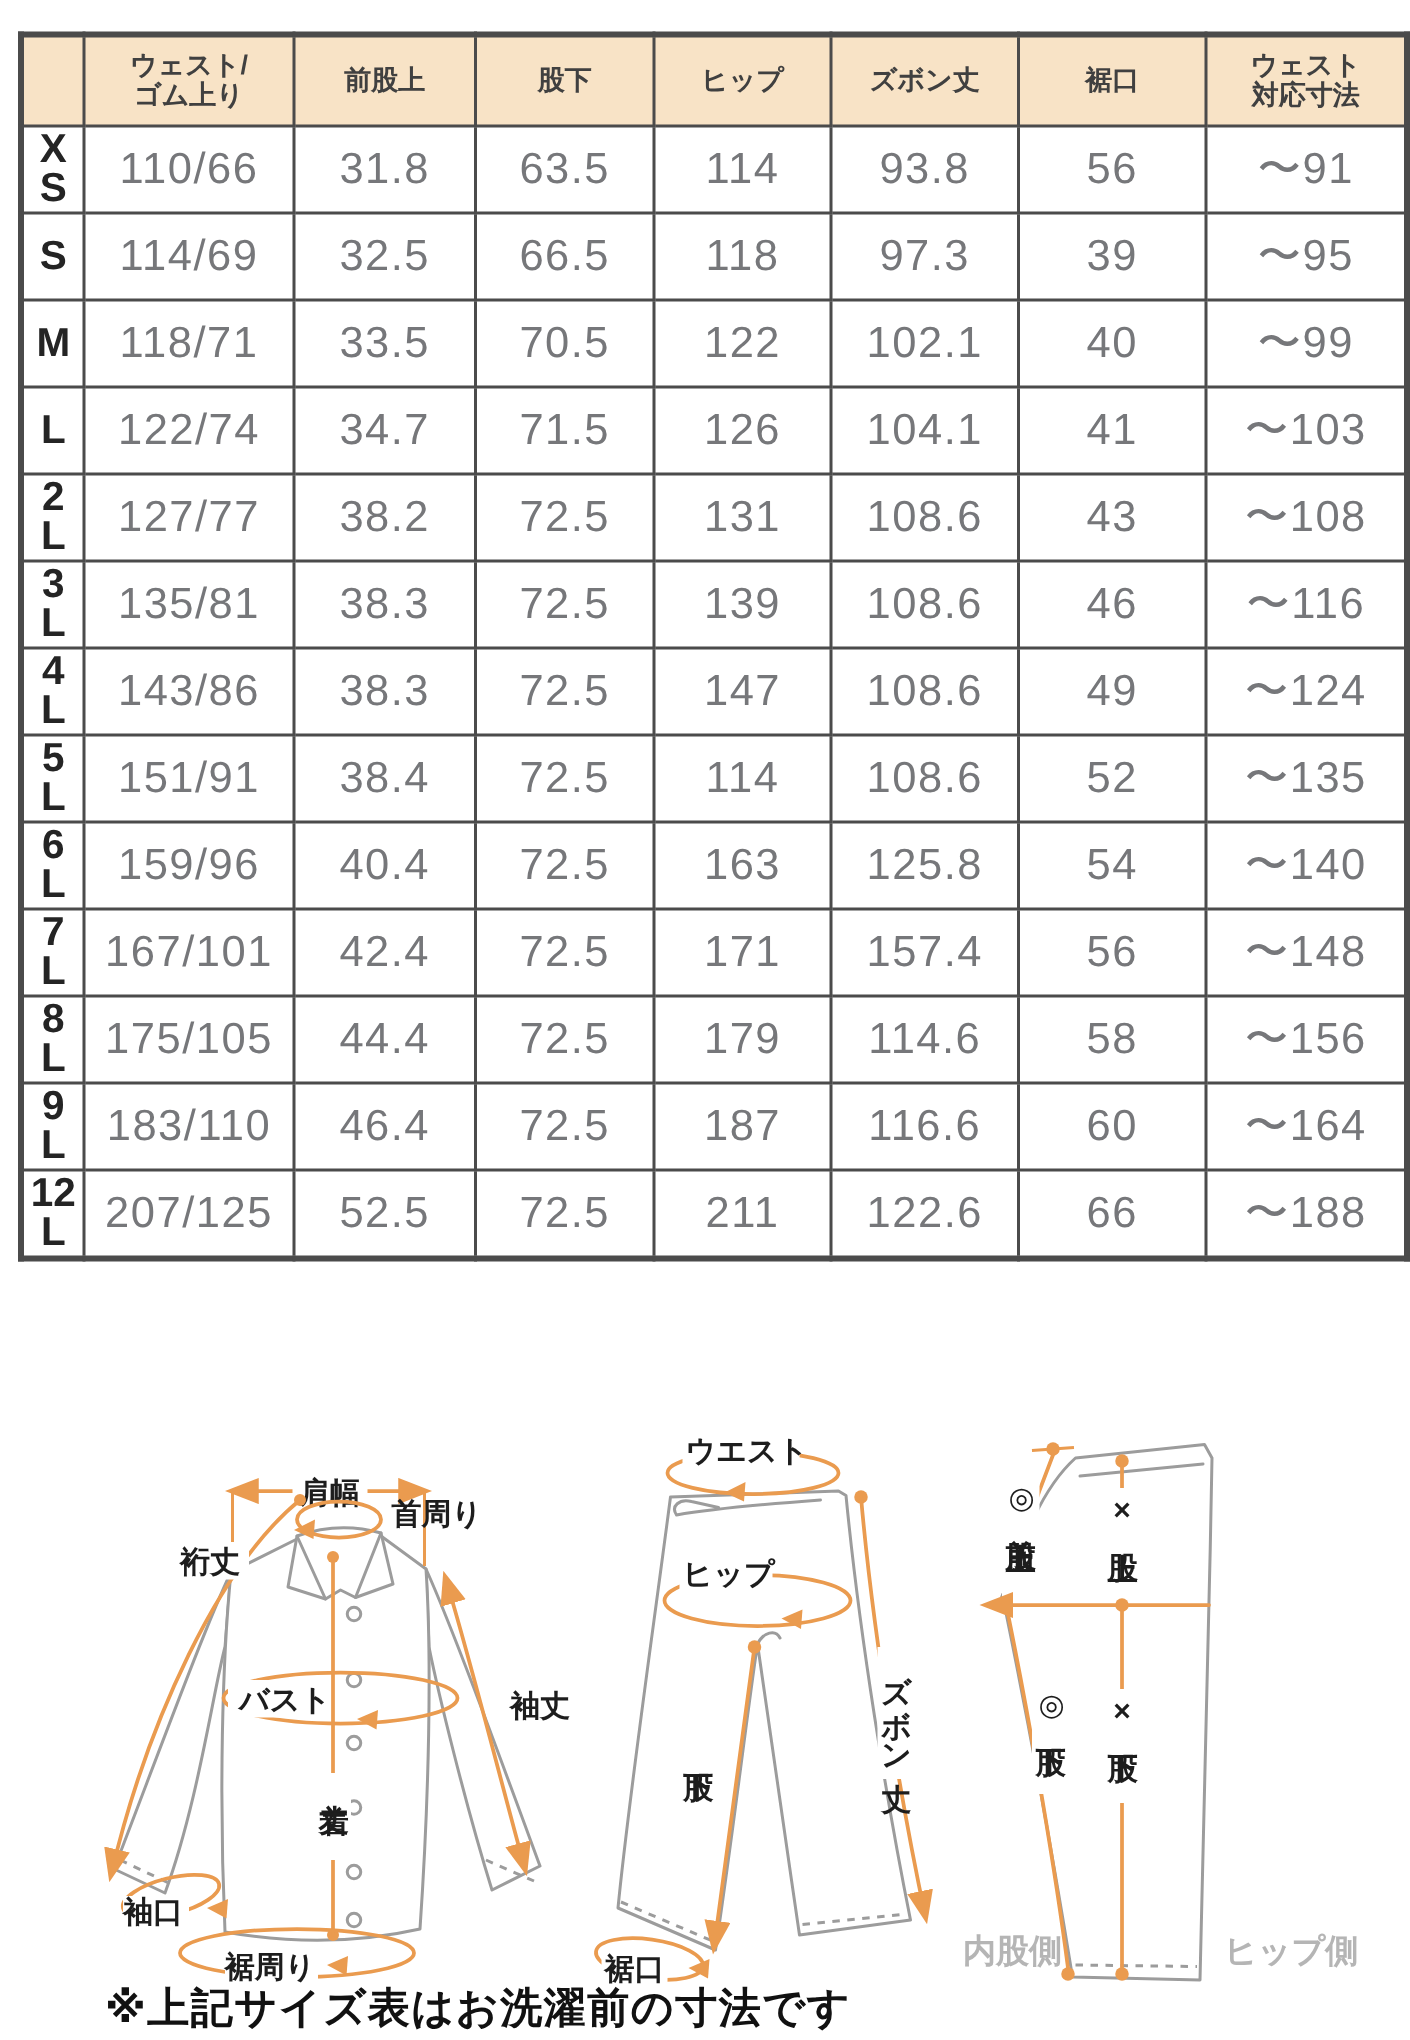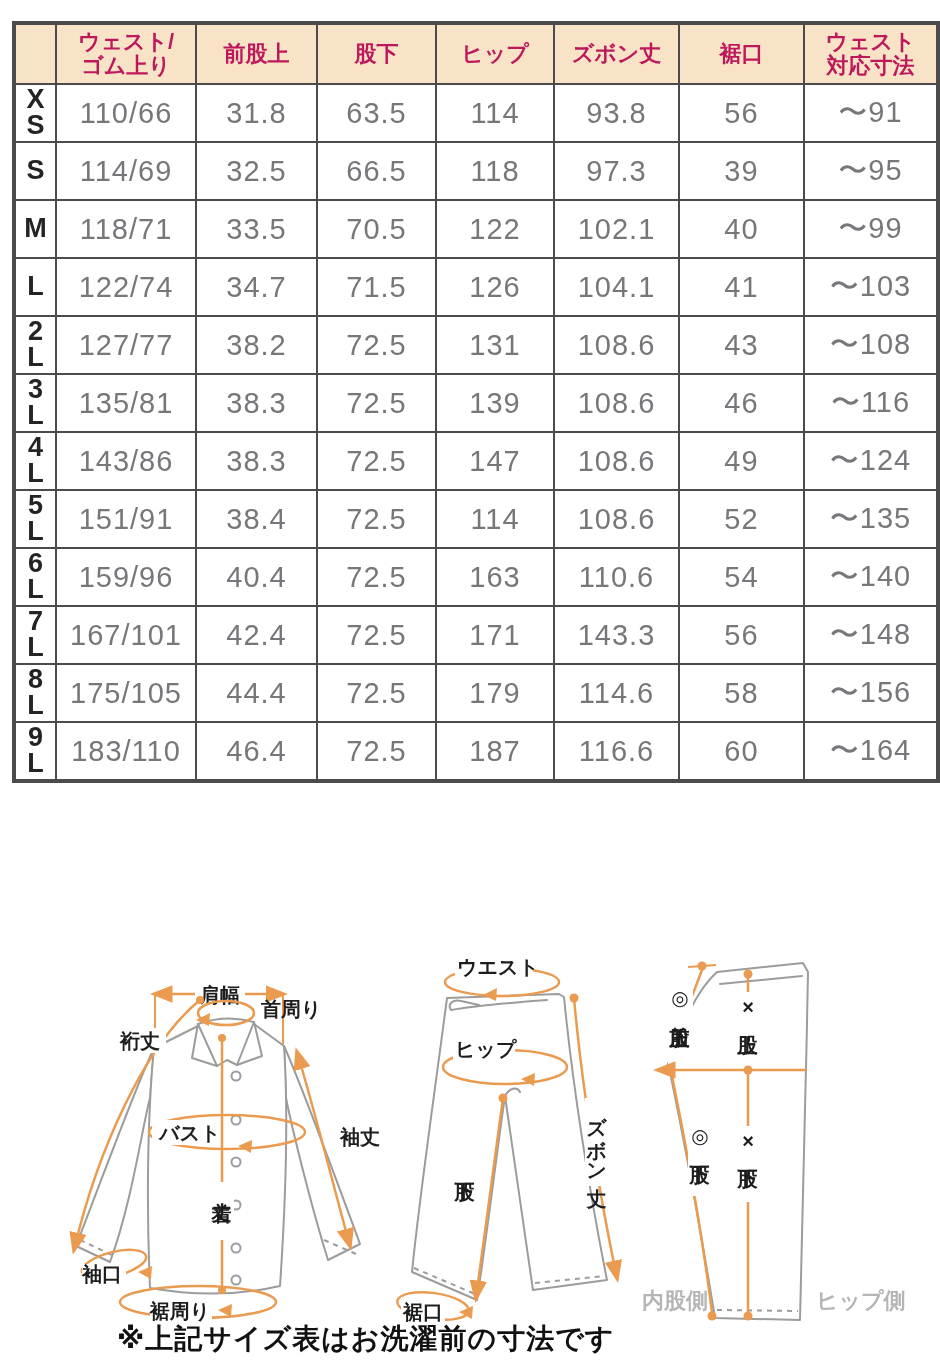--- a/index.html
+++ b/index.html
@@ -17,8 +17,8 @@
     border:2px solid #4b4b4b; text-align:center; vertical-align:middle; padding:0;
   }
   .size-table thead th {
-    background:#f8e3c6; height:58px; font-size:22px; font-weight:bold;
-    color:#be185d; white-space:pre-line; line-height:1.1; letter-spacing:0px;
+    background:#f8e3c6; height:58px; font-size:18px; font-weight:bold;
+    color:#404040; white-space:pre-line; line-height:1.1; letter-spacing:0px;
   }
   .size-table tbody th.size {
     background:#ffffff; color:#242424; font-size:27px; font-weight:bold;

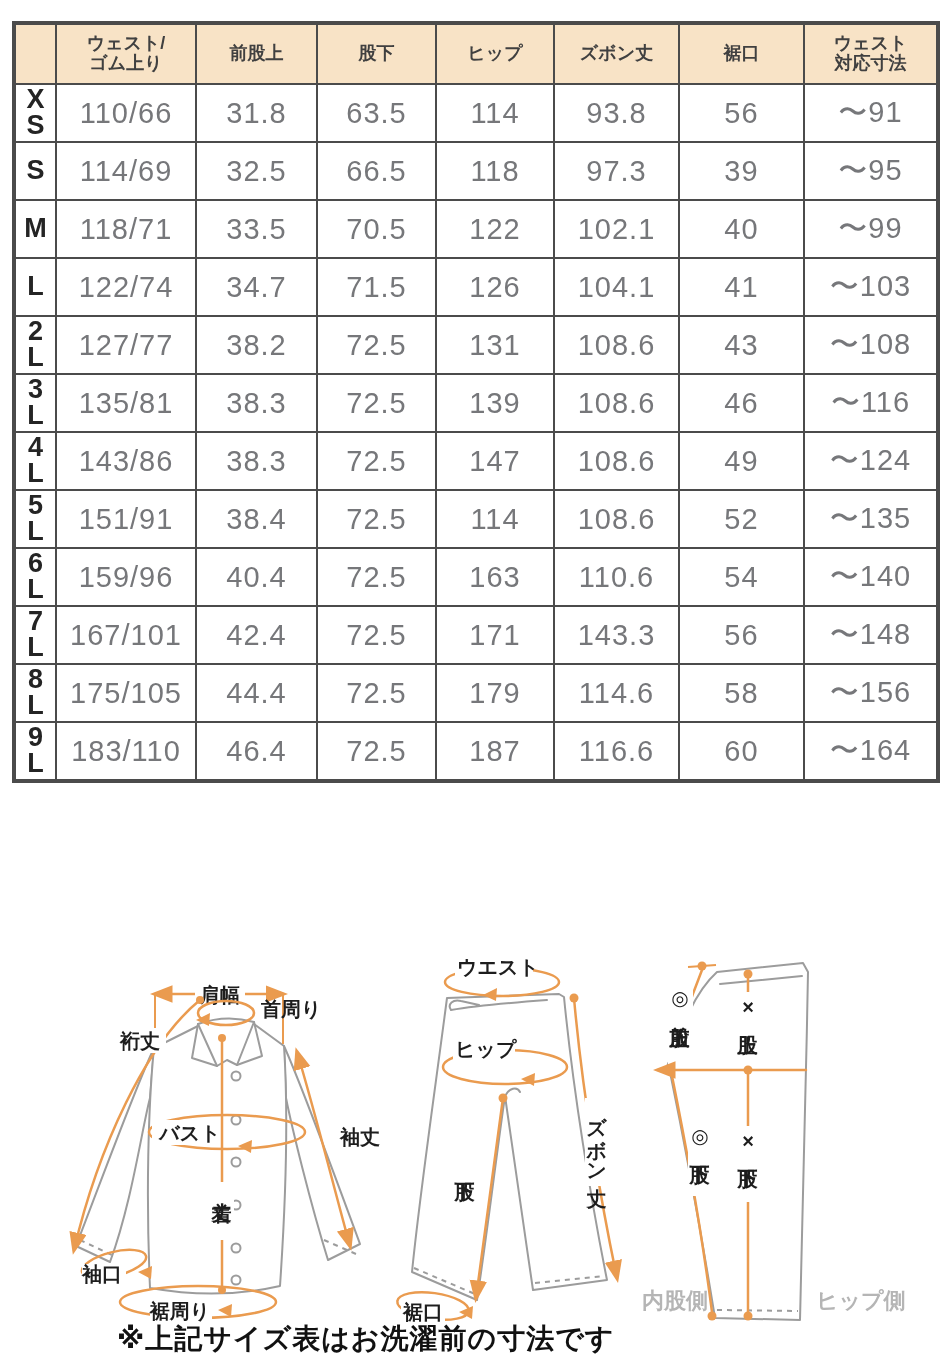--- a/index.html
+++ b/index.html
@@ -170,7 +170,7 @@
         <td>40.4</td>
         <td>72.5</td>
         <td>163</td>
-        <td>110.6</td>
+        <td>125.8</td>
         <td>54</td>
         <td>〜140</td>
       </tr>

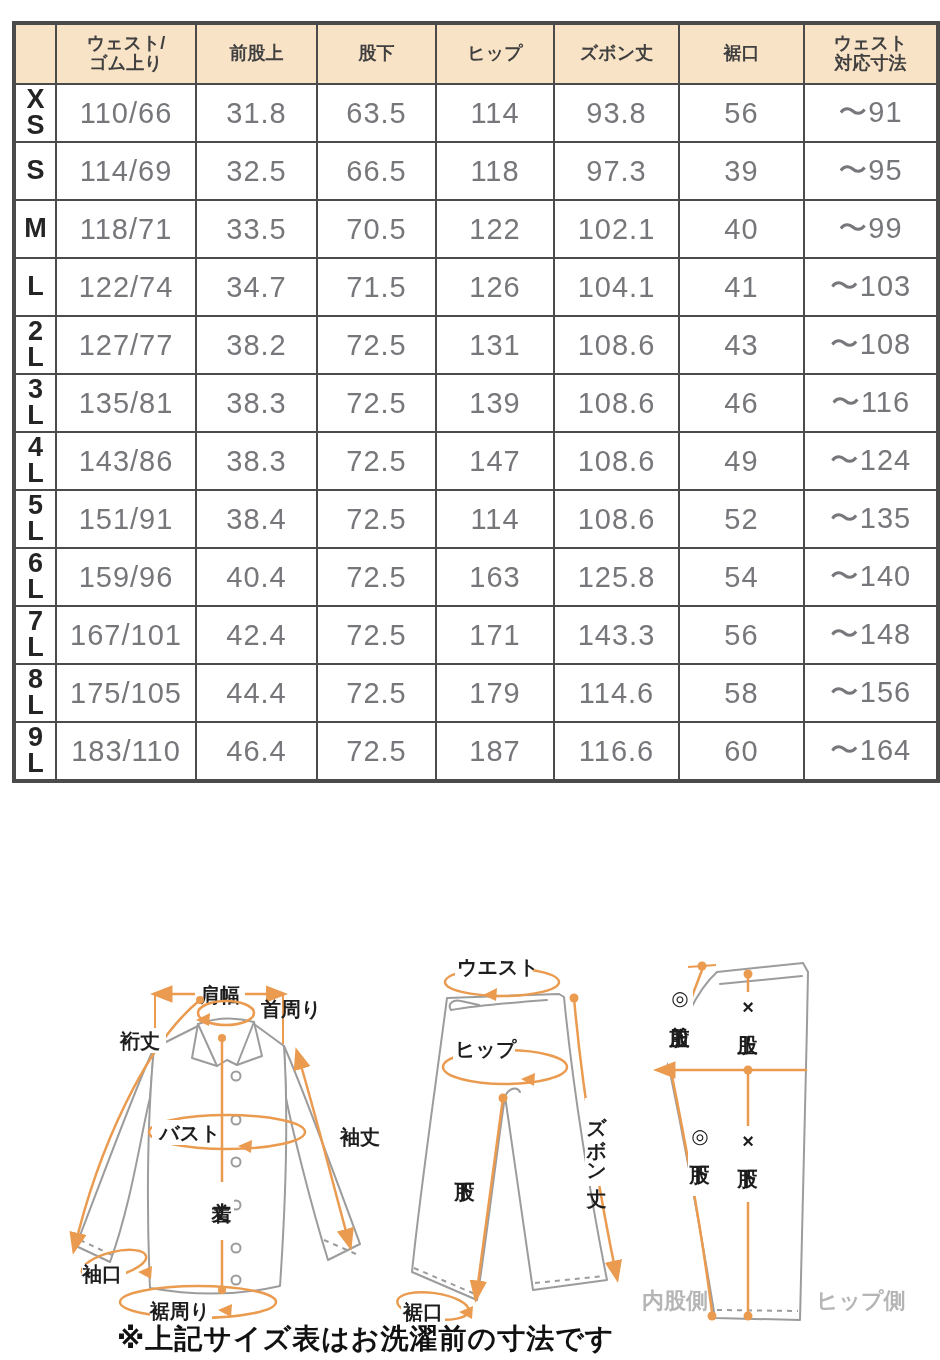--- a/index.html
+++ b/index.html
@@ -181,7 +181,7 @@
         <td>42.4</td>
         <td>72.5</td>
         <td>171</td>
-        <td>143.3</td>
+        <td>157.4</td>
         <td>56</td>
         <td>〜148</td>
       </tr>

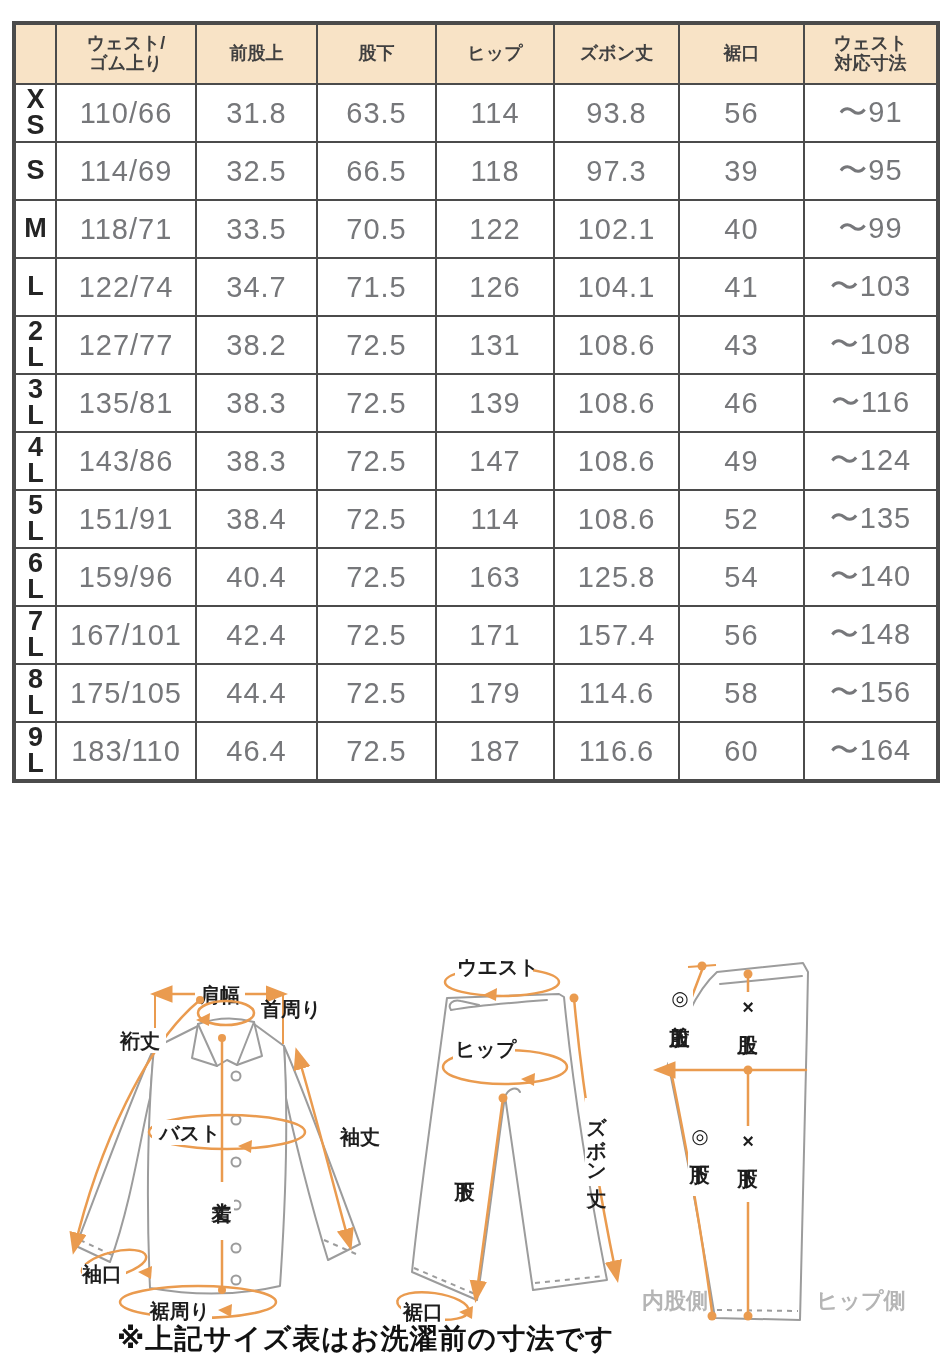--- a/index.html
+++ b/index.html
@@ -206,6 +206,17 @@
         <td>116.6</td>
         <td>60</td>
         <td>〜164</td>
+      </tr>
+      <tr>
+        <th class="size">12
+L</th>
+        <td>207/125</td>
+        <td>52.5</td>
+        <td>72.5</td>
+        <td>211</td>
+        <td>122.6</td>
+        <td>66</td>
+        <td>〜188</td>
       </tr>
     </tbody>
 </table>

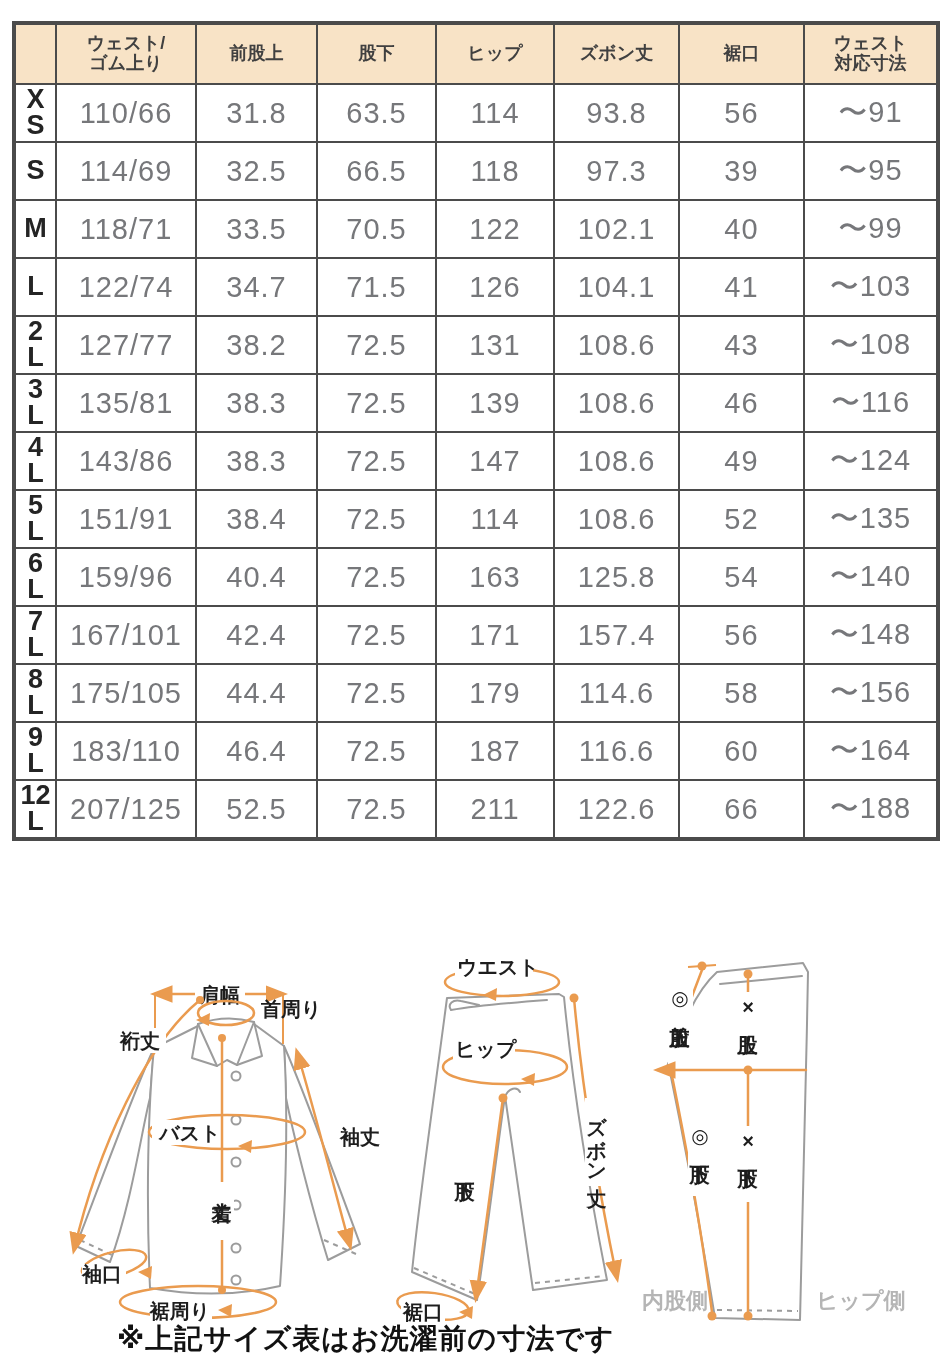--- a/index.html
+++ b/index.html
@@ -46,7 +46,7 @@
   
   .note {
     position:absolute; left:70px; top:1320px; font-size:28px; font-weight:bold;
-    color:#111111; letter-spacing:1px;margin-left:47px;
+    color:#111111; letter-spacing:1px;
   }
 </style>
 </head>

